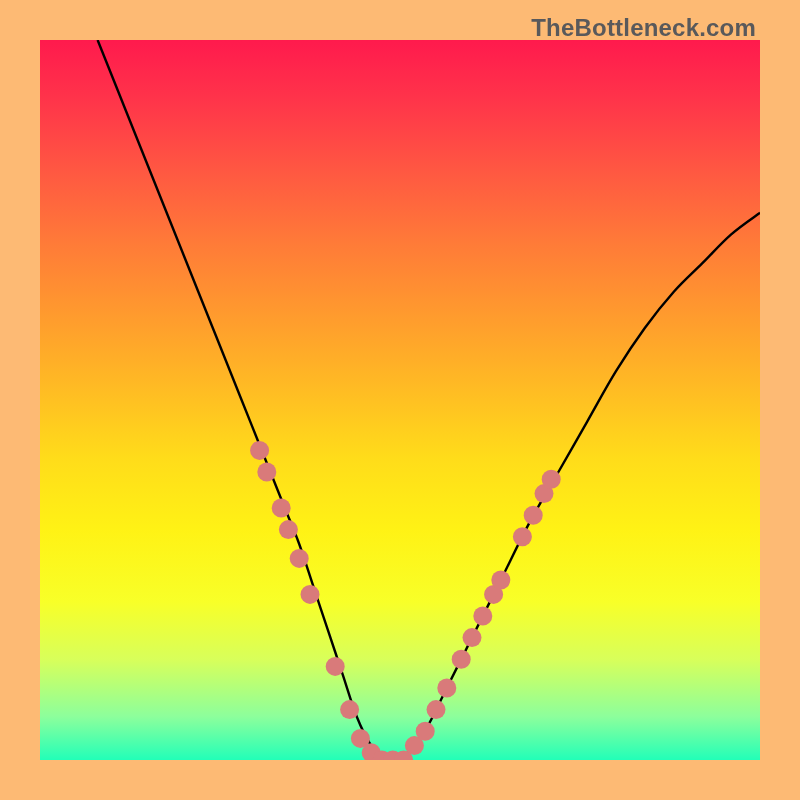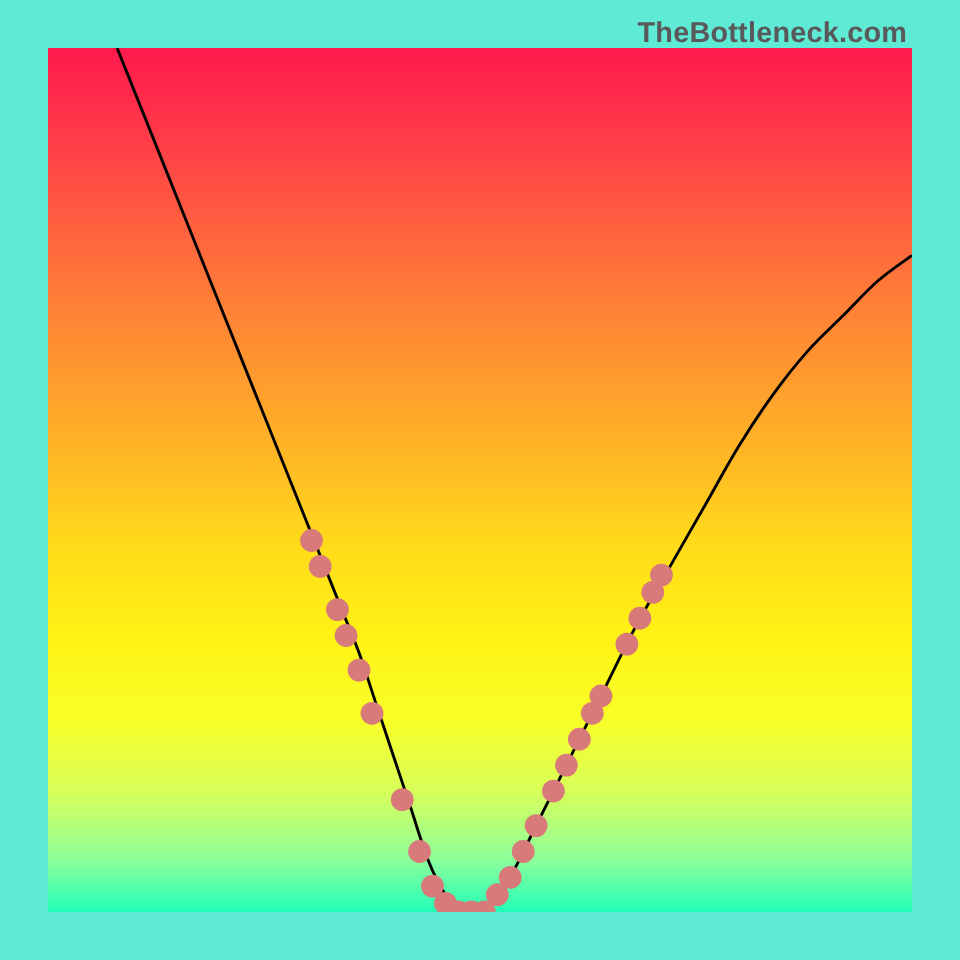--- a/index.html
+++ b/index.html
@@ -14,7 +14,7 @@
     position: relative;
     width: 800px;
     height: 800px;
-    background: #5eead4;
+    background: #fdba74;
   }
   .plot-area {
     position: absolute;

